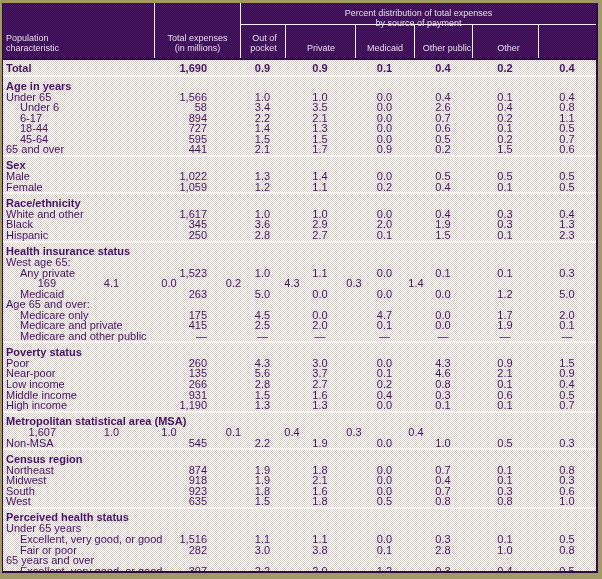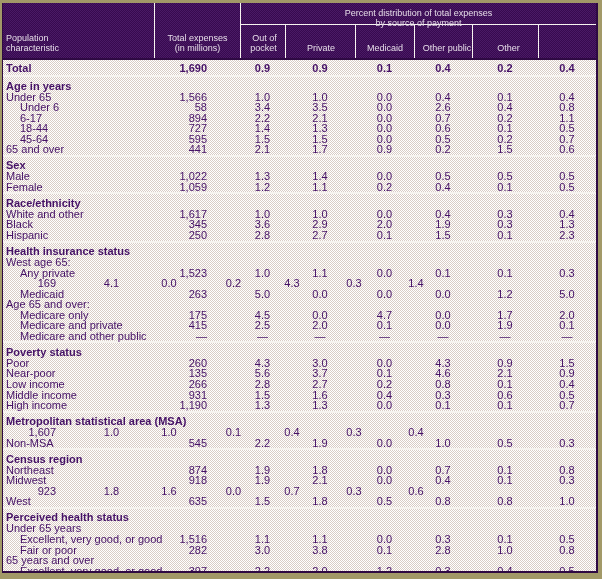--- a/index.html
+++ b/index.html
@@ -397,6 +397,7 @@
           <div class="c v v5">0.3</div>
         </div>
         <div class="row data">
+          <div class="c label">South</div>
           <div class="c exp">923</div>
           <div class="c v v0">1.8</div>
           <div class="c v v1">1.6</div>

